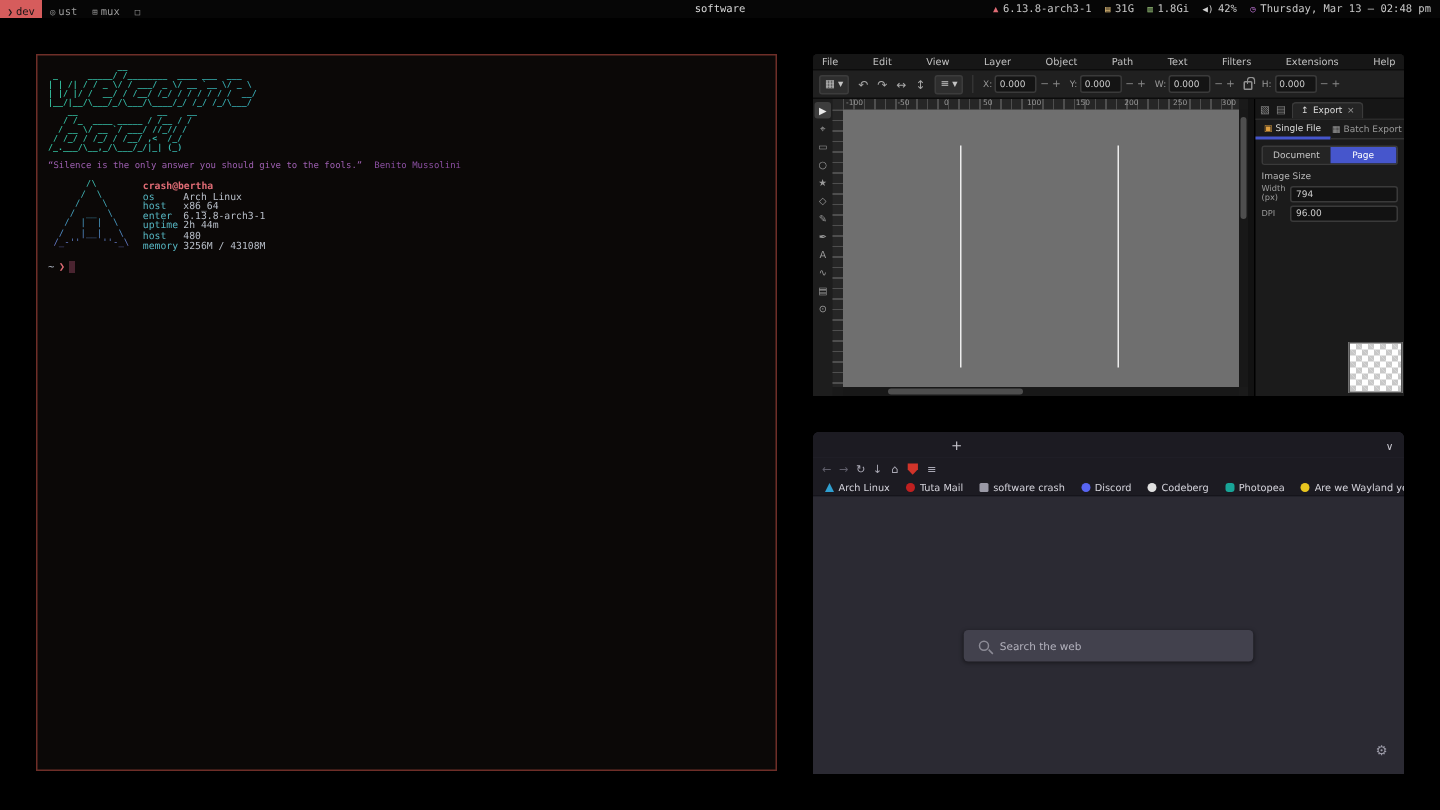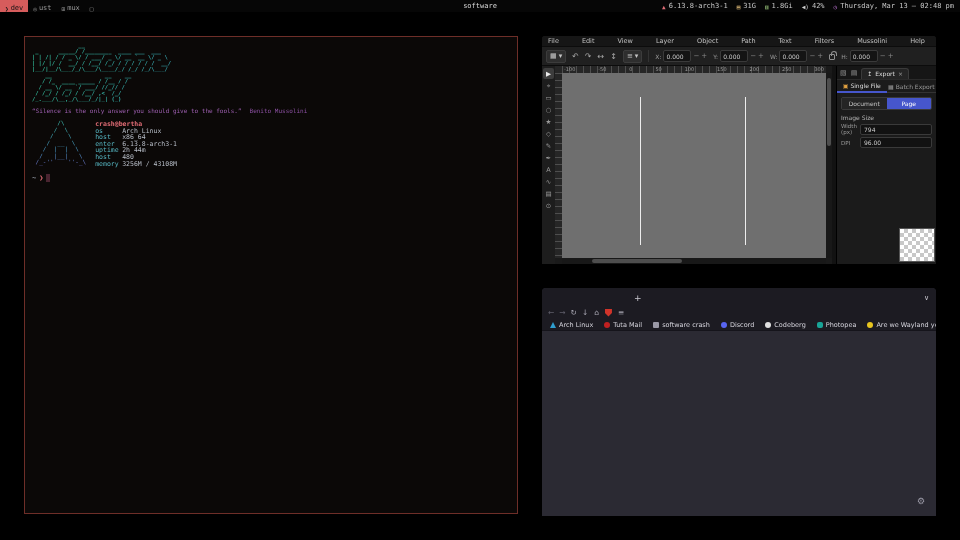--- a/index.html
+++ b/index.html
@@ -238,7 +238,7 @@
         <span class="menu-item">Path</span>
         <span class="menu-item">Text</span>
         <span class="menu-item">Filters</span>
-        <span class="menu-item">Mussolini</span>
+        <span class="menu-item">Extensions</span>
         <span class="menu-item">Help</span>
       </div>
     <div class="ink-toolbar">

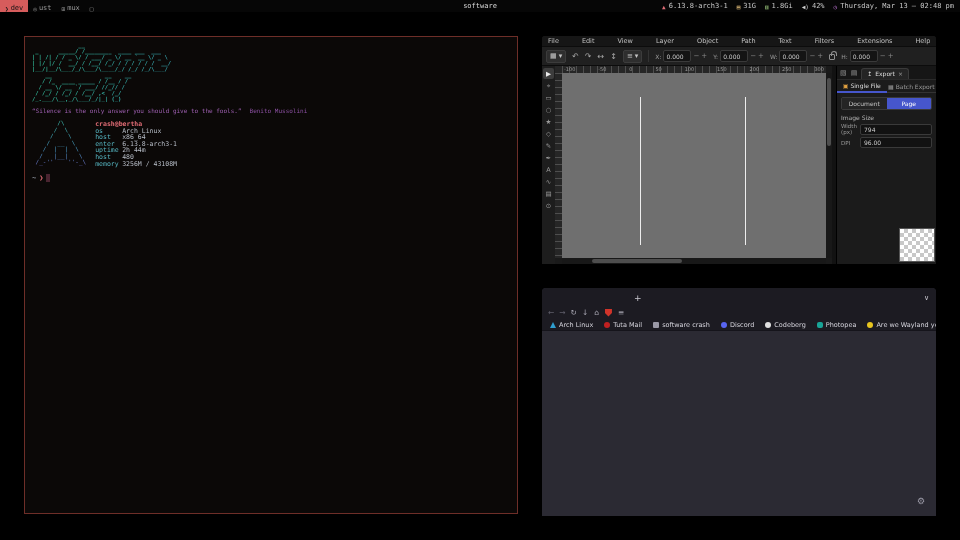--- a/index.html
+++ b/index.html
@@ -430,6 +430,10 @@
         </div>
       </div>
     <div class="content">
+      <div class="searchbox">
+        <span class="mag"></span>
+        <span class="search-ph">Search the web</span>
+      </div>
       <span class="gear">⚙</span>
     </div>
   </div>

